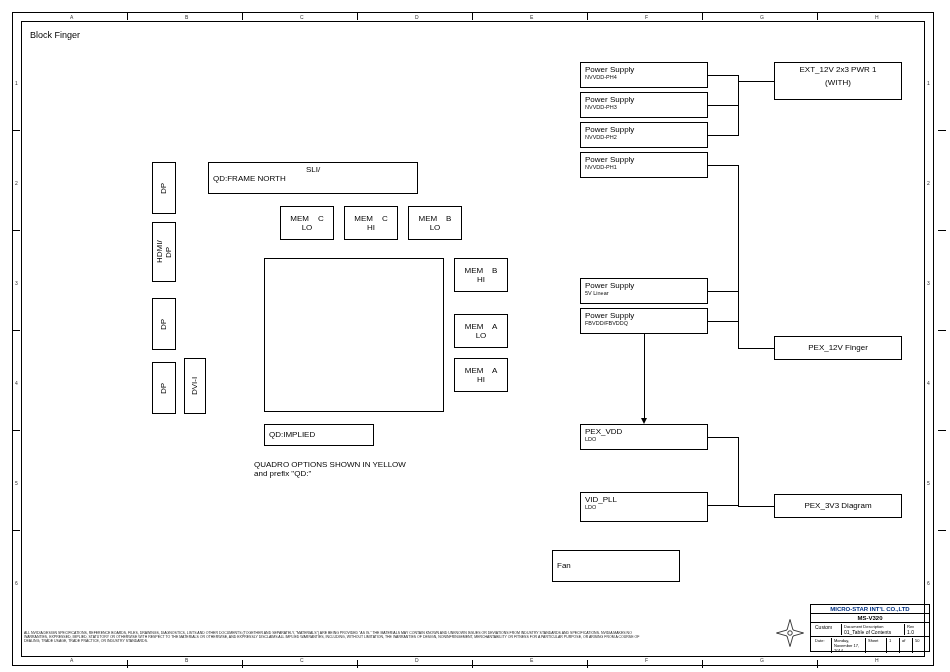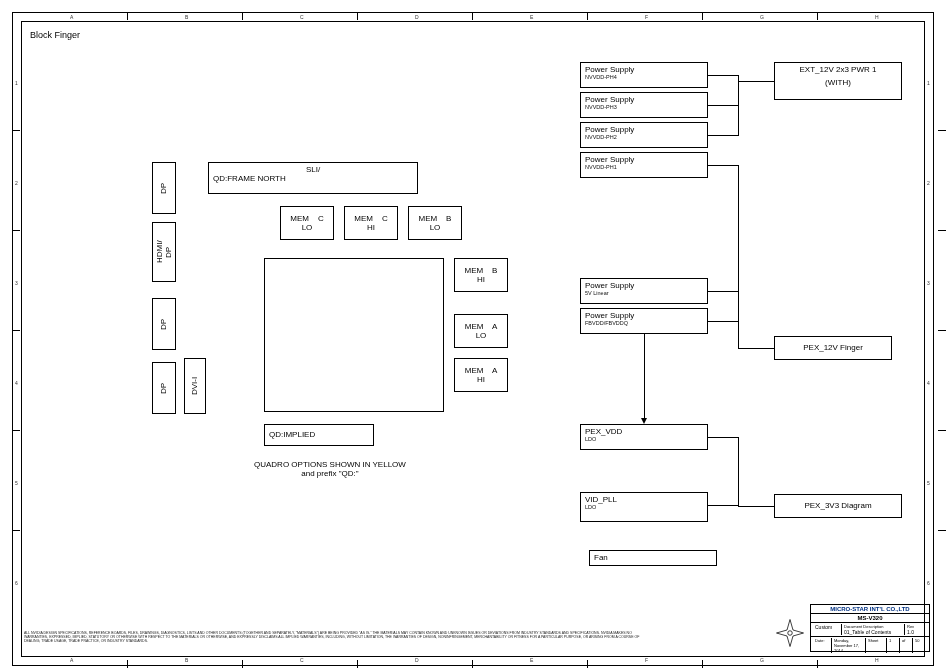--- a/index.html
+++ b/index.html
@@ -273,7 +273,7 @@
   <div>EXT_12V 2x3 PWR 1</div>
   <div style="margin-top:4px">(WITH)</div>
 </div>
-<div class="box centered" style="left:774px; top:336px; width:118px; height:24px">PEX_12V Finger</div>
+<div class="box centered" style="left:774px; top:336px; width:128px; height:24px">PEX_12V Finger</div>
 <div class="box centered" style="left:774px; top:494px; width:128px; height:24px">PEX_3V3 Diagram</div>
 
 <div class="box" style="left:580px; top:424px; width:128px; height:26px">

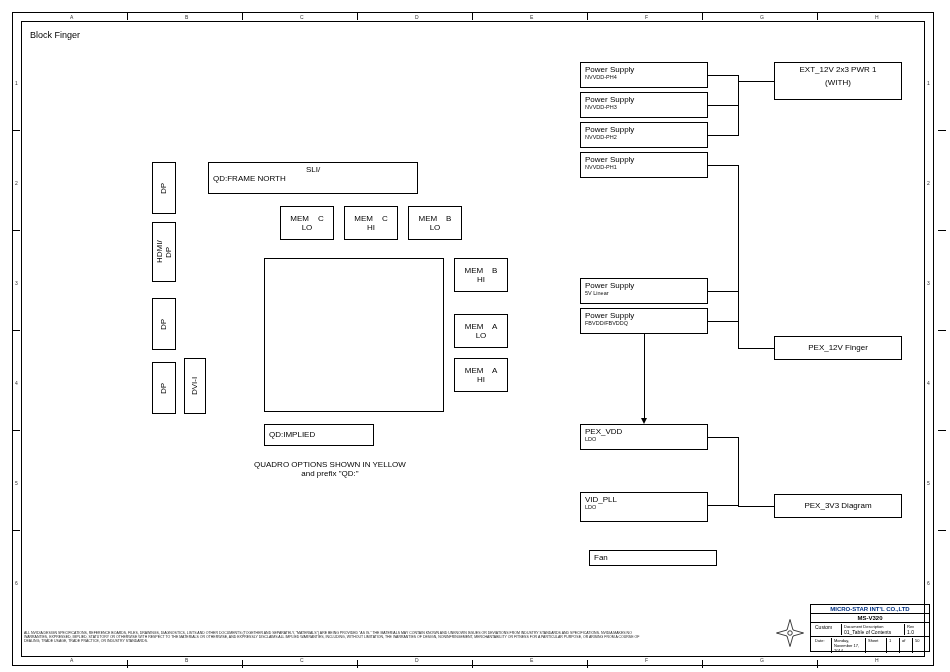--- a/index.html
+++ b/index.html
@@ -78,7 +78,6 @@
   .note {
     position: absolute;
     font-size: 8px;
-    text-align: center;
   }
   .wire {
     position: absolute;

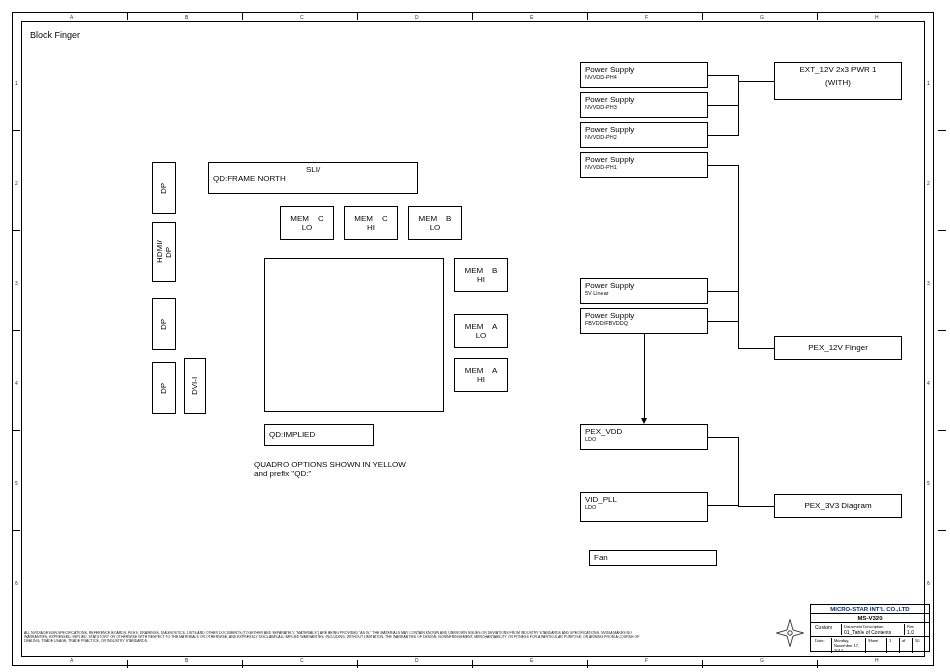--- a/index.html
+++ b/index.html
@@ -283,7 +283,7 @@
     <div>VID_PLL</div>
     <div class="sub">LDO</div>
   </div>
-<div class="box" style="left:589px; top:550px; width:128px; height:16px; display:flex; align-items:center">Fan</div>
+<div class="box" style="left:552px; top:550px; width:128px; height:32px; display:flex; align-items:center">Fan</div>
 
 <div class="wire" style="left:708px; top:75px;  width:30px; height:1px"></div>
 <div class="wire" style="left:708px; top:105px; width:30px; height:1px"></div>

